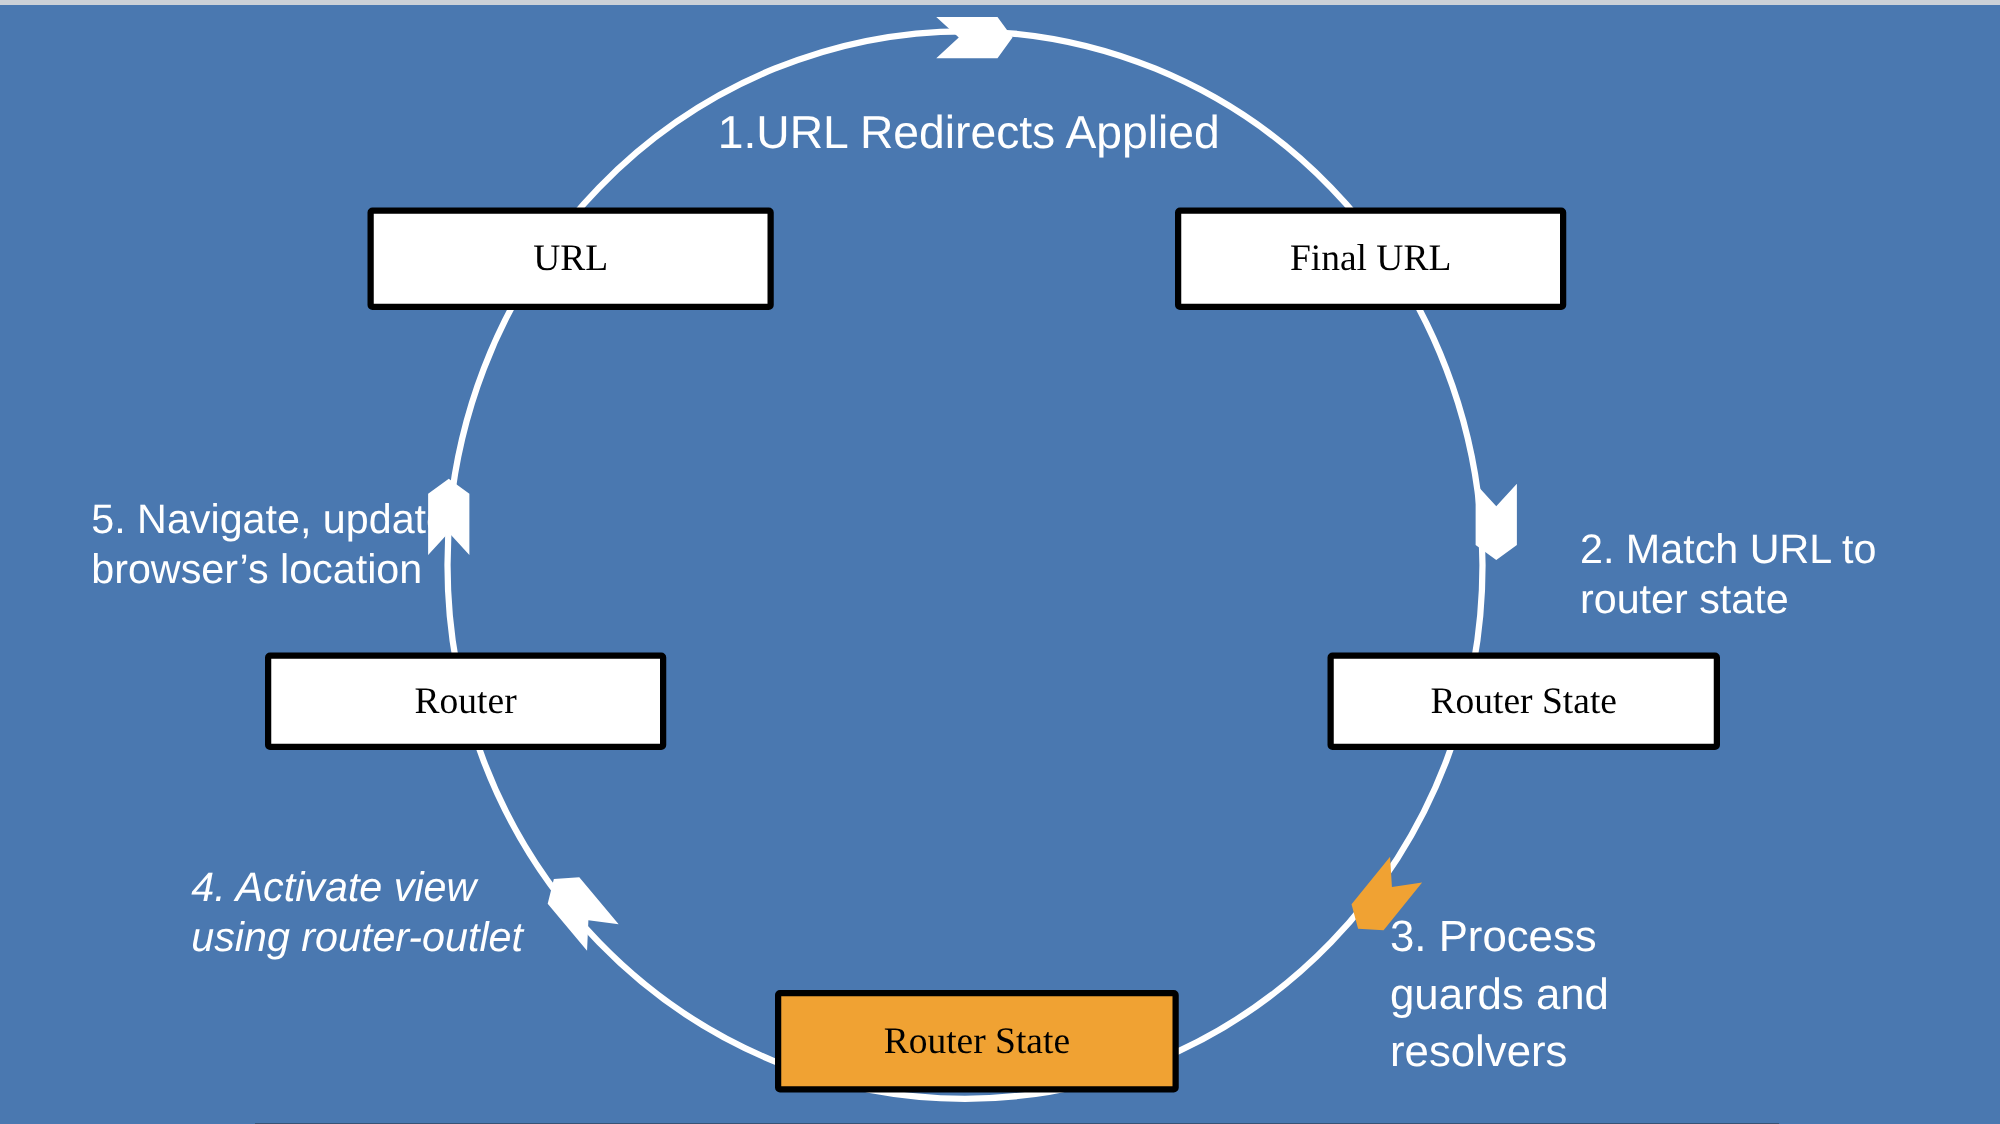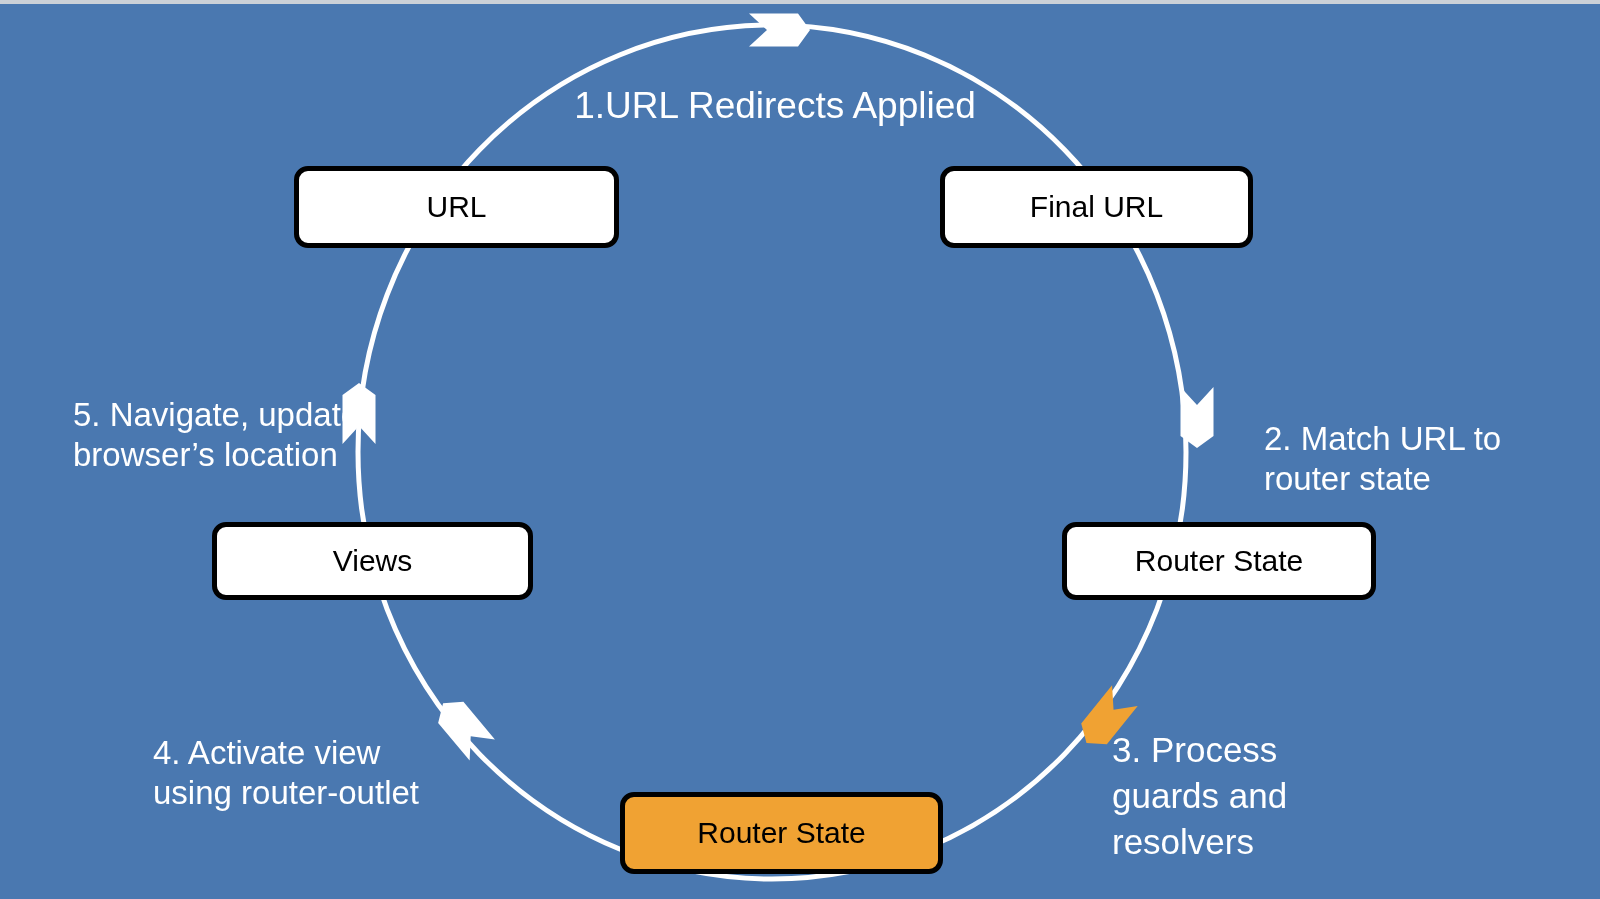--- a/index.html
+++ b/index.html
@@ -15,10 +15,10 @@
   .cycle-svg{position:absolute;top:0;left:0;}
   .node{
     position:absolute;box-sizing:border-box;
-    border:5px solid var(--ink,#000);border-radius:14px;
+    border:5px solid var(--ink,#000);border-radius:4px;
     background:#fff;color:var(--ink,#000);
     display:flex;align-items:center;justify-content:center;
-    font-size:30px;line-height:1;
+    font-size:30px;line-height:1;font-family:Liberation Serif, serif;
   }
   .node.accent{background:var(--accent,#f0a233);}
   .step-label{

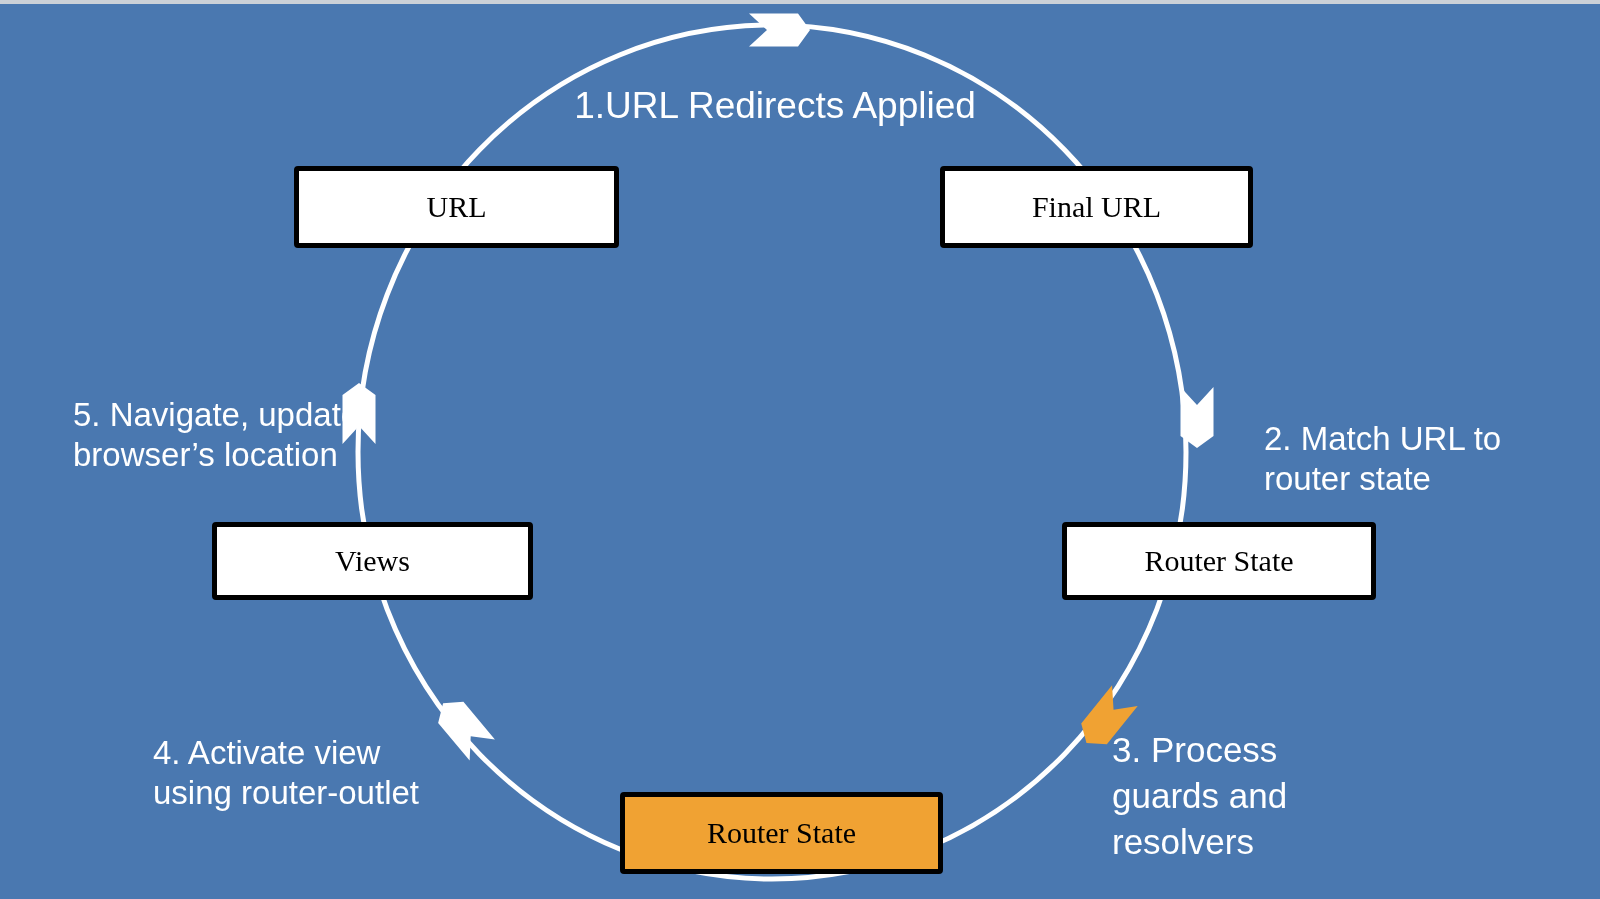--- a/index.html
+++ b/index.html
@@ -69,7 +69,7 @@
     </div>
 
   <div class="node" style="left:212px;top:522px;width:321px;height:78px;">
-      <span>Views</span>
+      <span>Router</span>
     </div>
 
   <div class="node accent" style="left:620px;top:792px;width:323px;height:82px;">

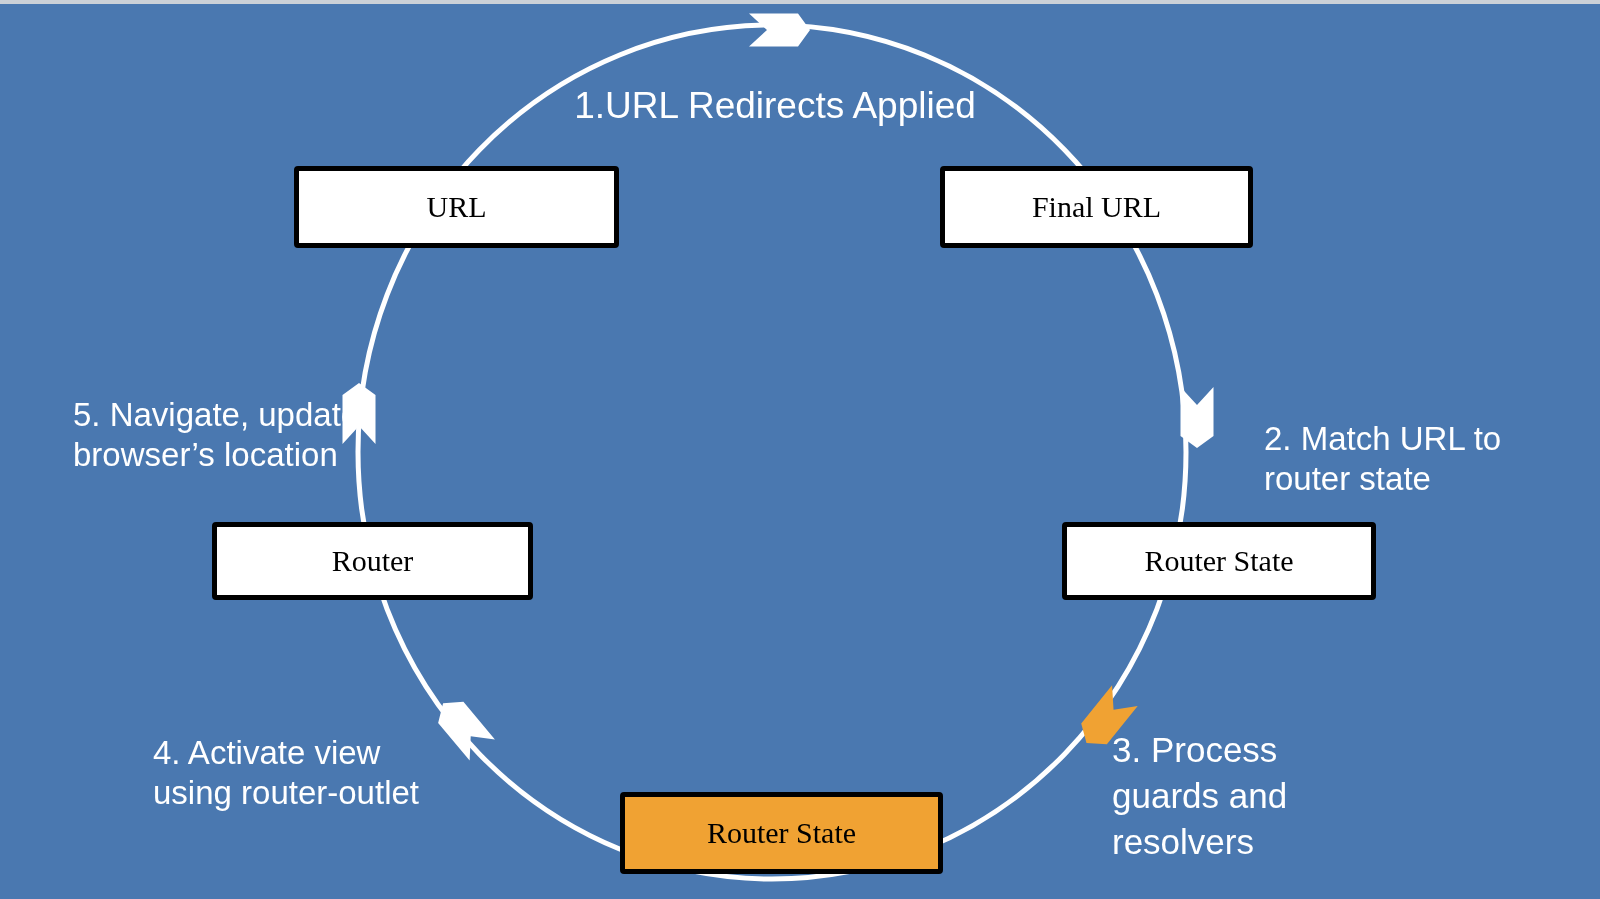--- a/index.html
+++ b/index.html
@@ -85,7 +85,7 @@
 guards and
 resolvers</div>
 
-  <div class="step-label" style="left:153px;top:733px;">4. Activate view
+  <div class="step-label" style="left:153px;top:690px;font-style:italic;">4. Activate view
 using router-outlet</div>
 
   <div class="step-label" style="left:73px;top:395px;">5. Navigate, update

